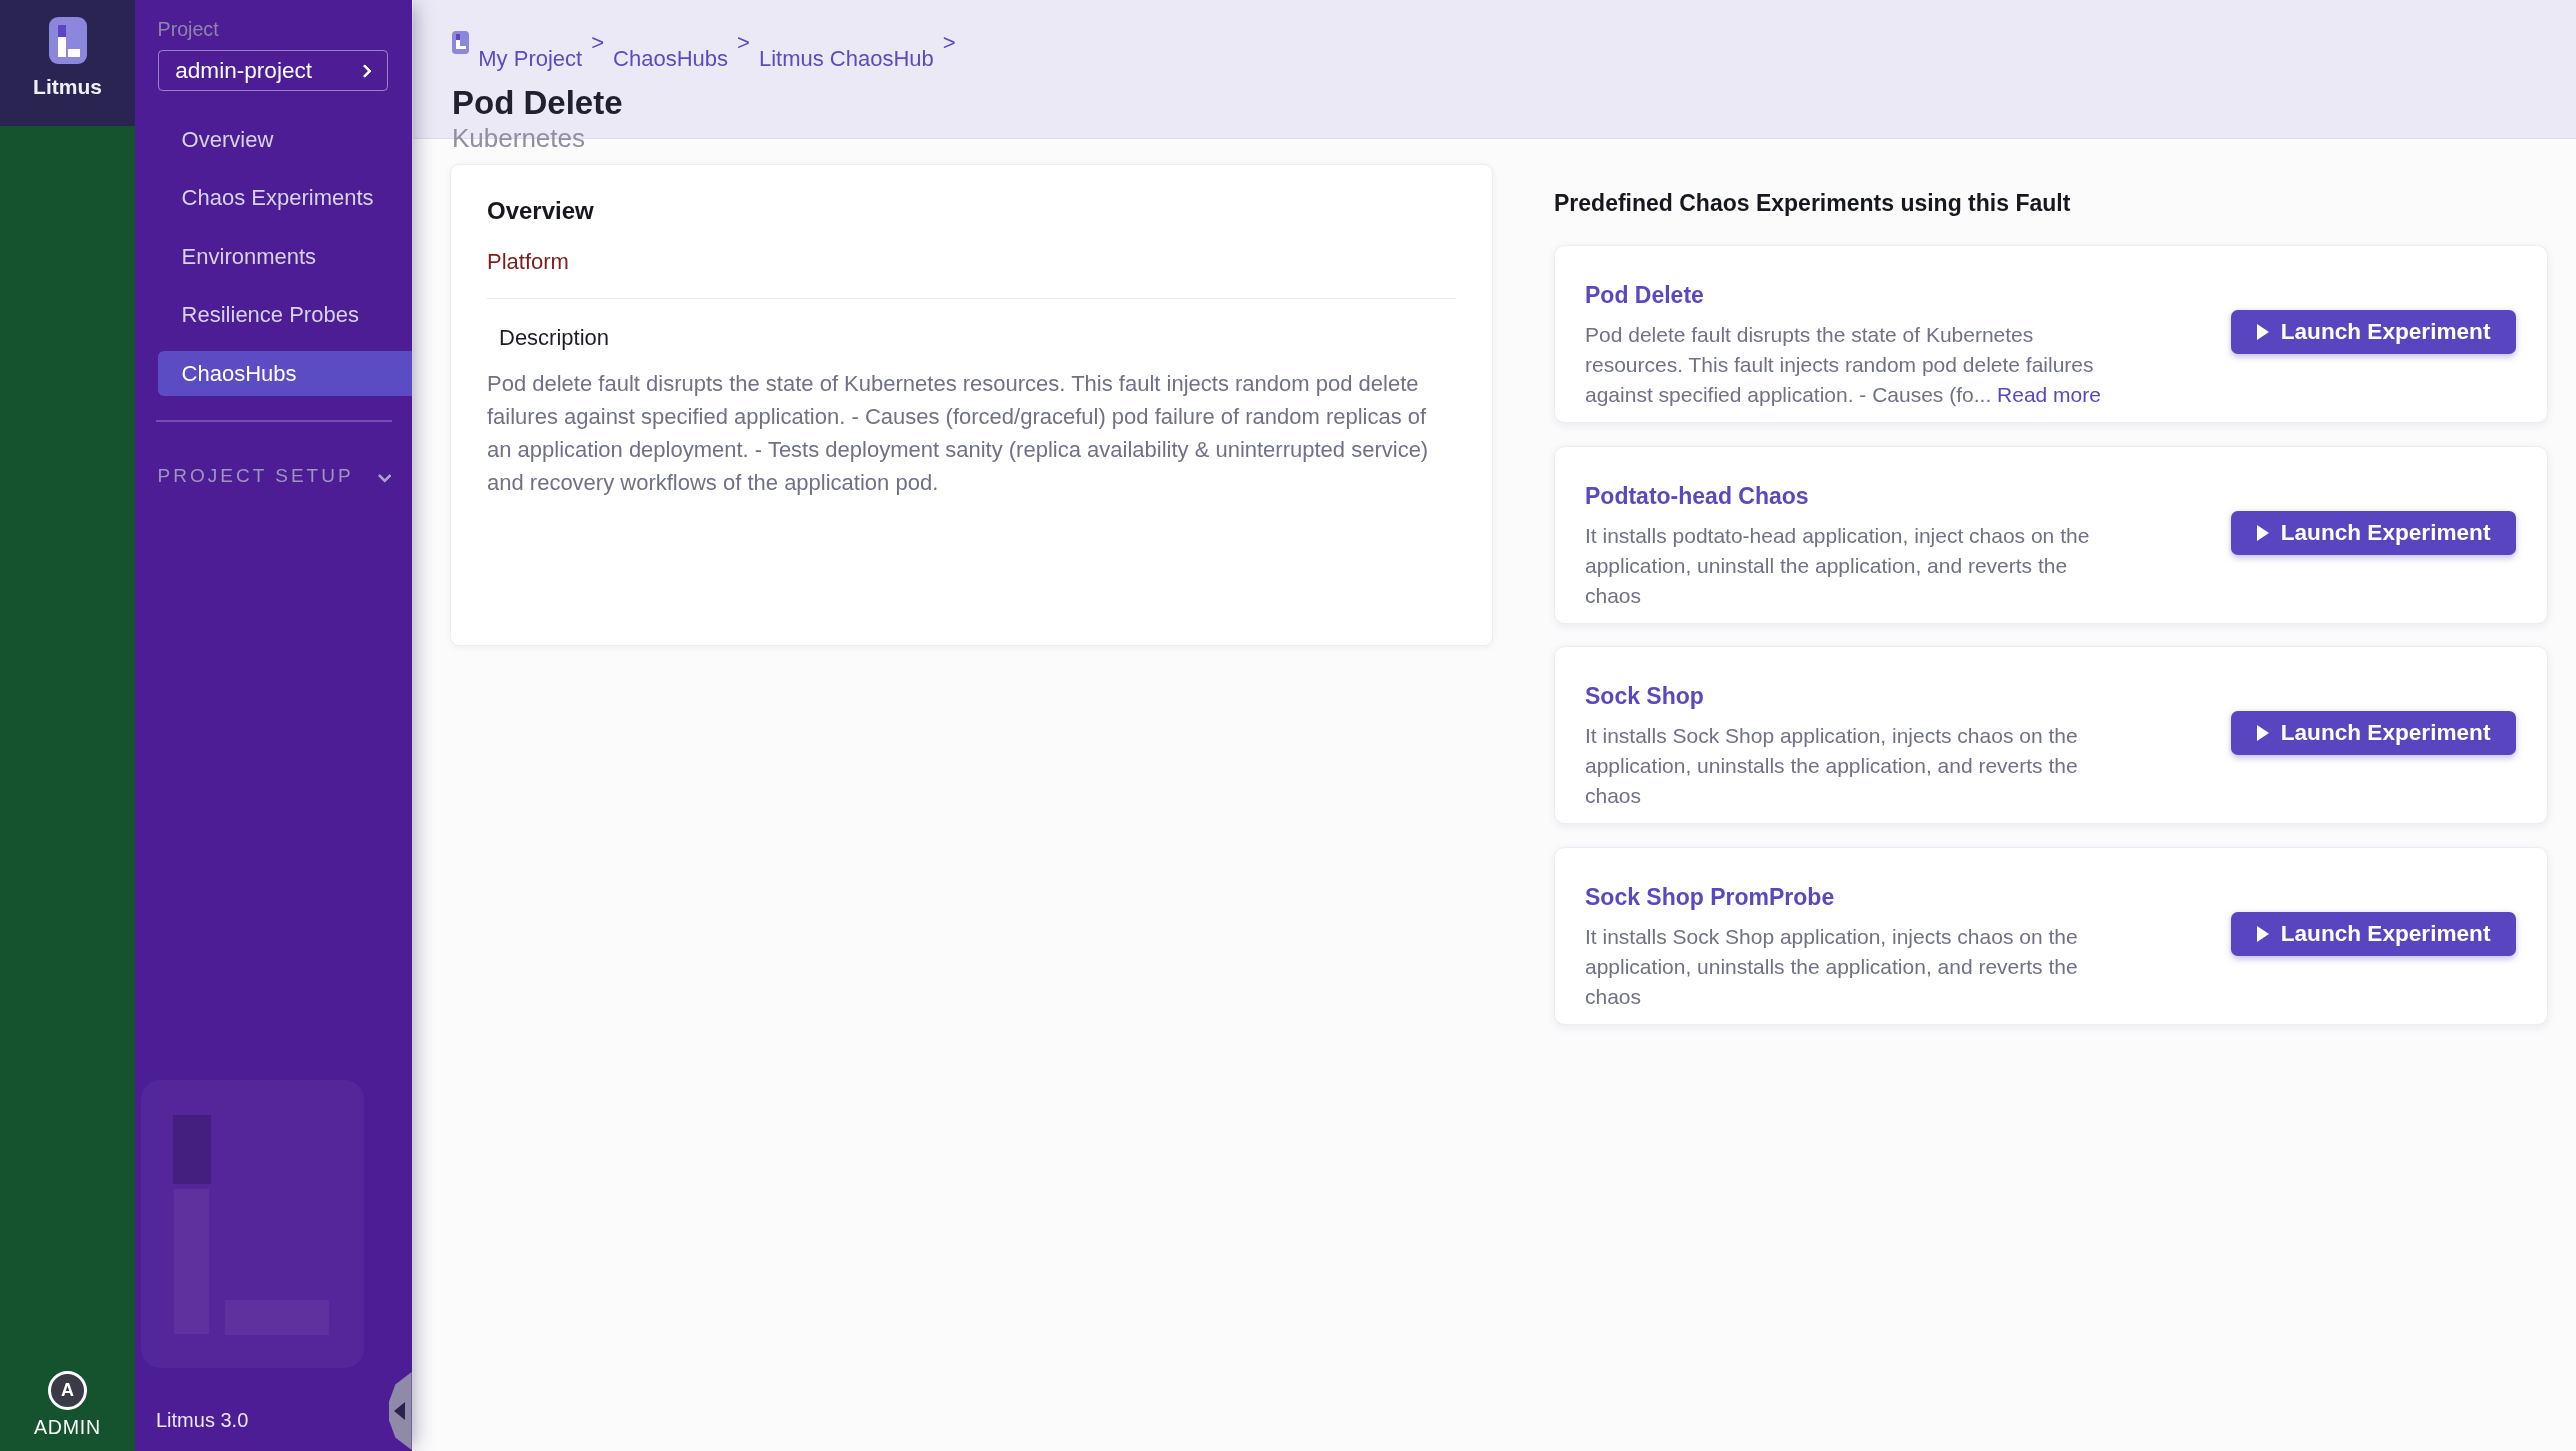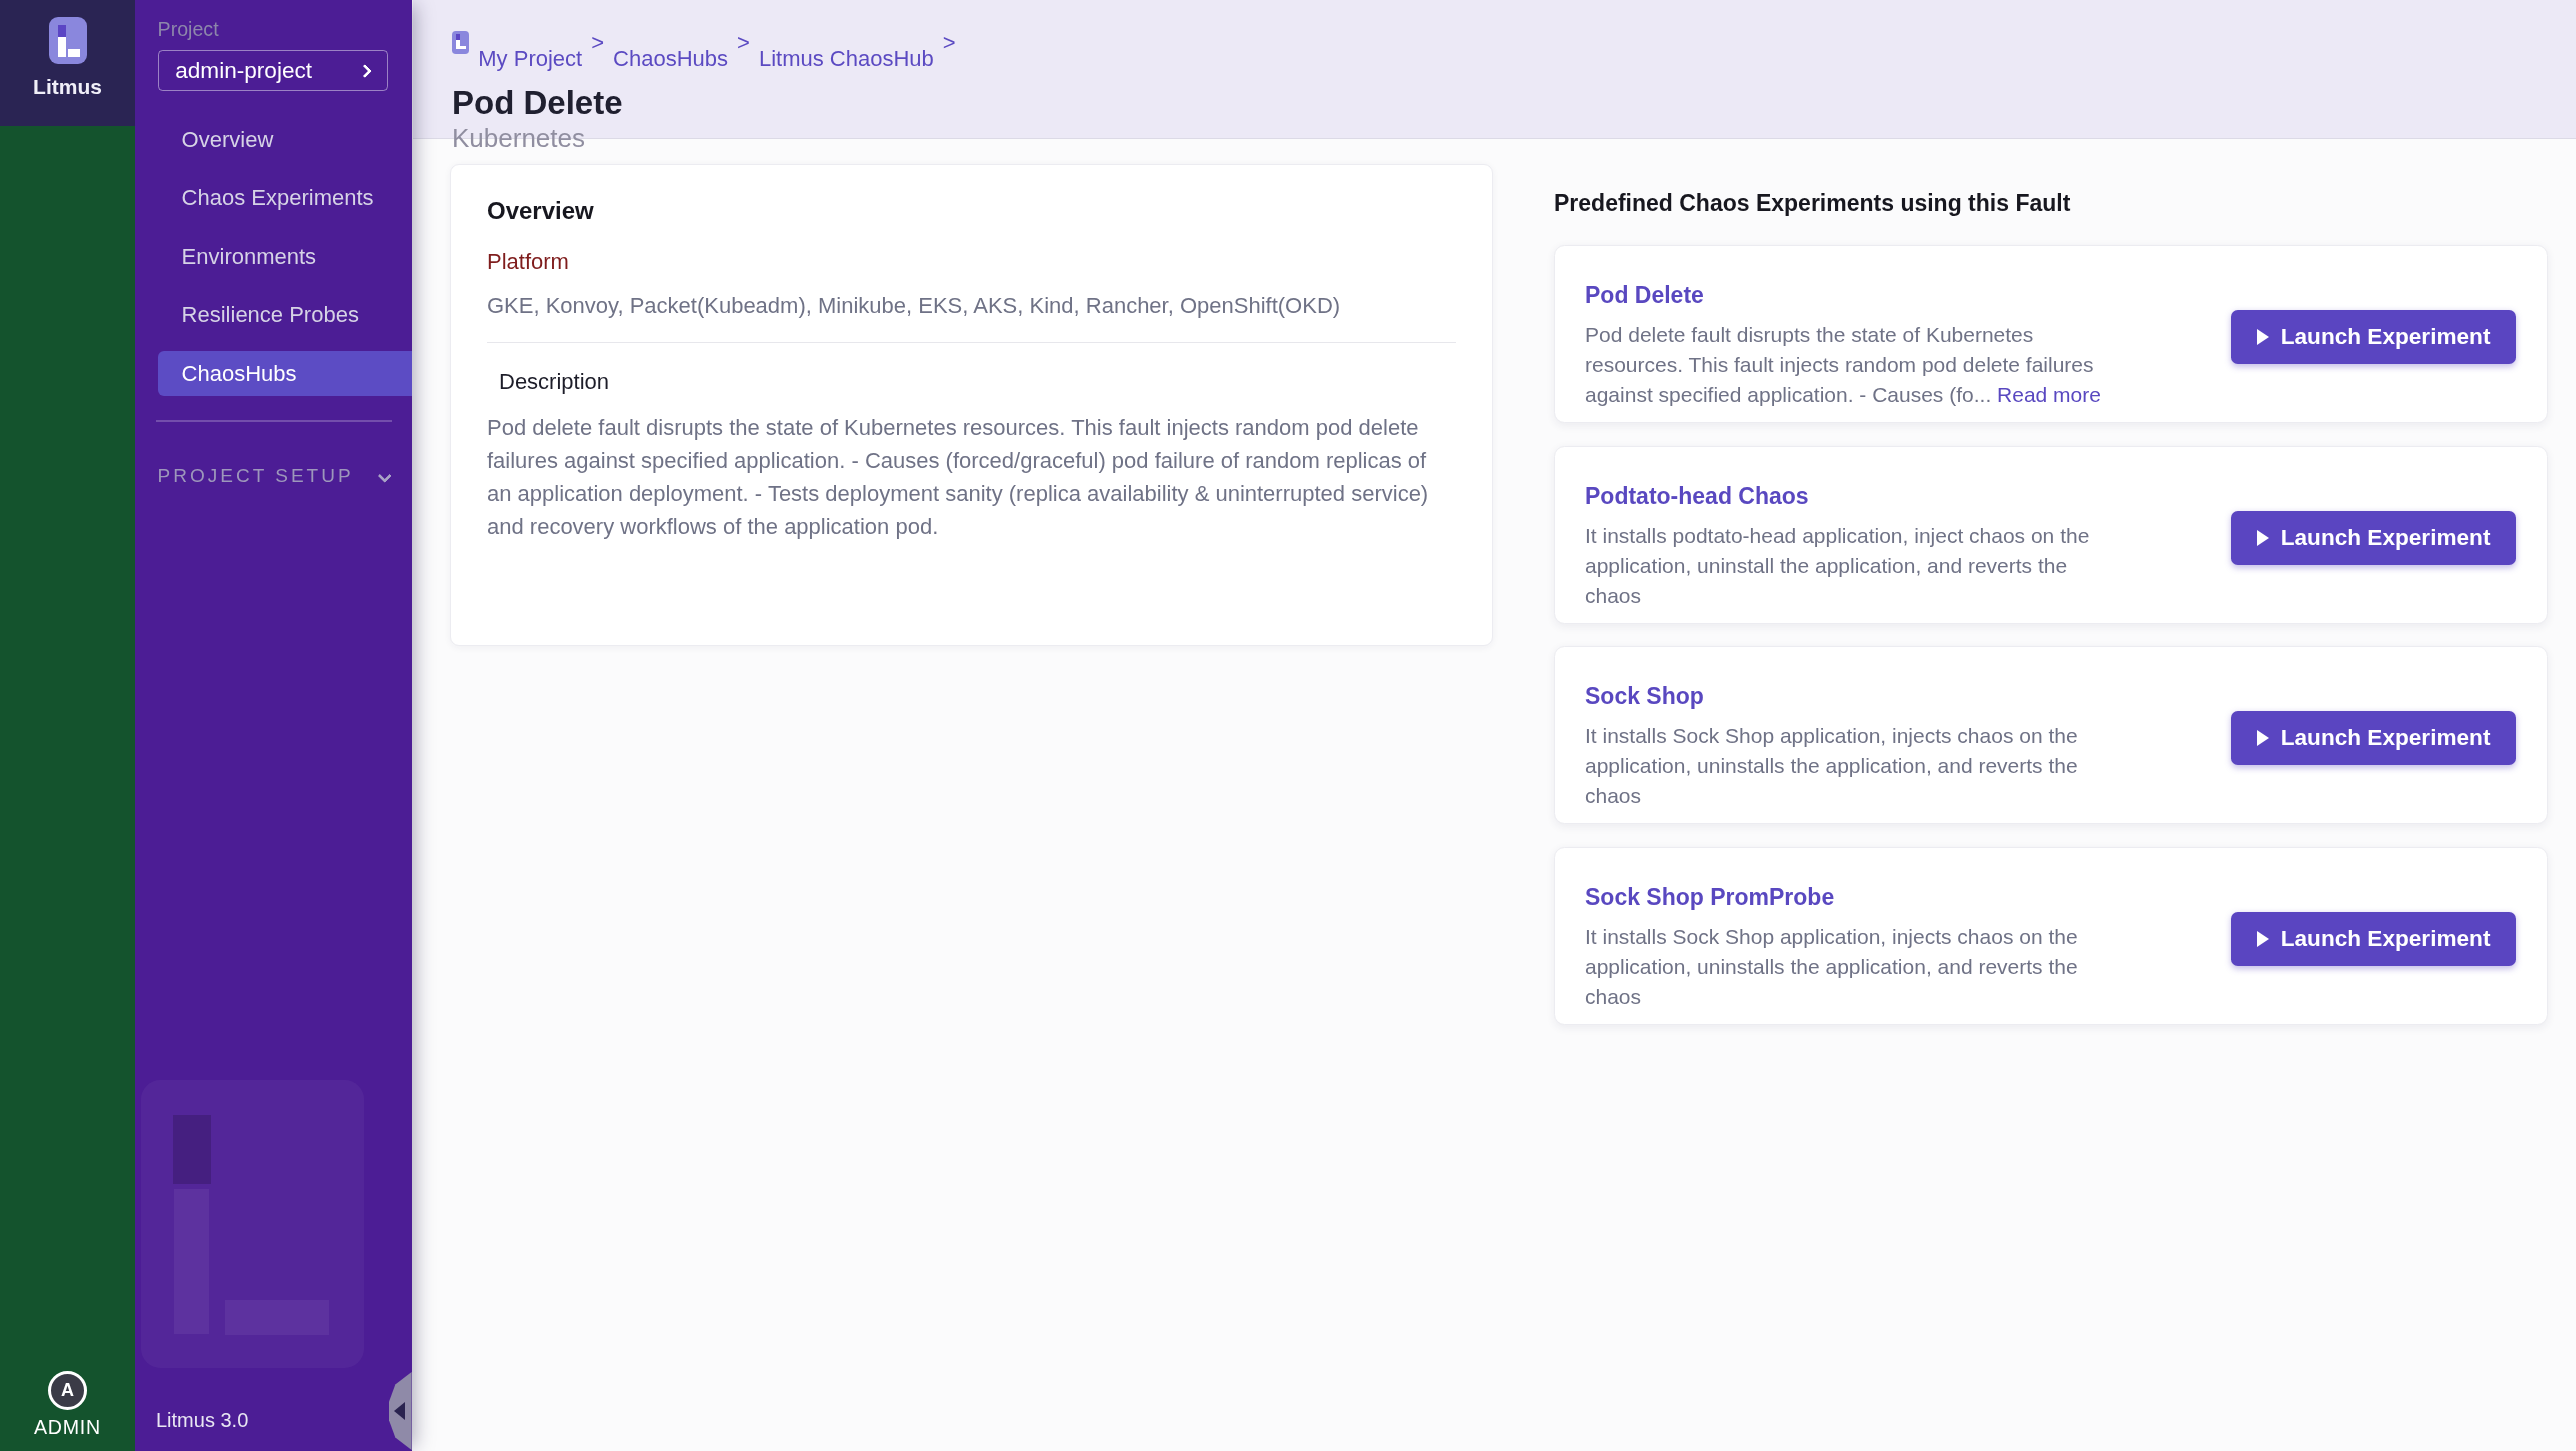--- a/index.html
+++ b/index.html
@@ -218,7 +218,6 @@
   <div class="overview-card">
     <div class="ov-heading">Overview</div>
     <div class="ov-label">Platform</div>
-    <div class="ov-platforms">GKE, Konvoy, Packet(Kubeadm), Minikube, EKS, AKS, Kind, Rancher, OpenShift(OKD)</div>
     <hr class="ov-divider">
     <div class="ov-desc-label">Description</div>
     <div class="ov-desc">Pod delete fault disrupts the state of Kubernetes resources. This fault injects random pod delete failures against specified application. - Causes (forced/graceful) pod failure of random replicas of an application deployment. - Tests deployment sanity (replica availability &amp; uninterrupted service) and recovery workflows of the application pod.</div>

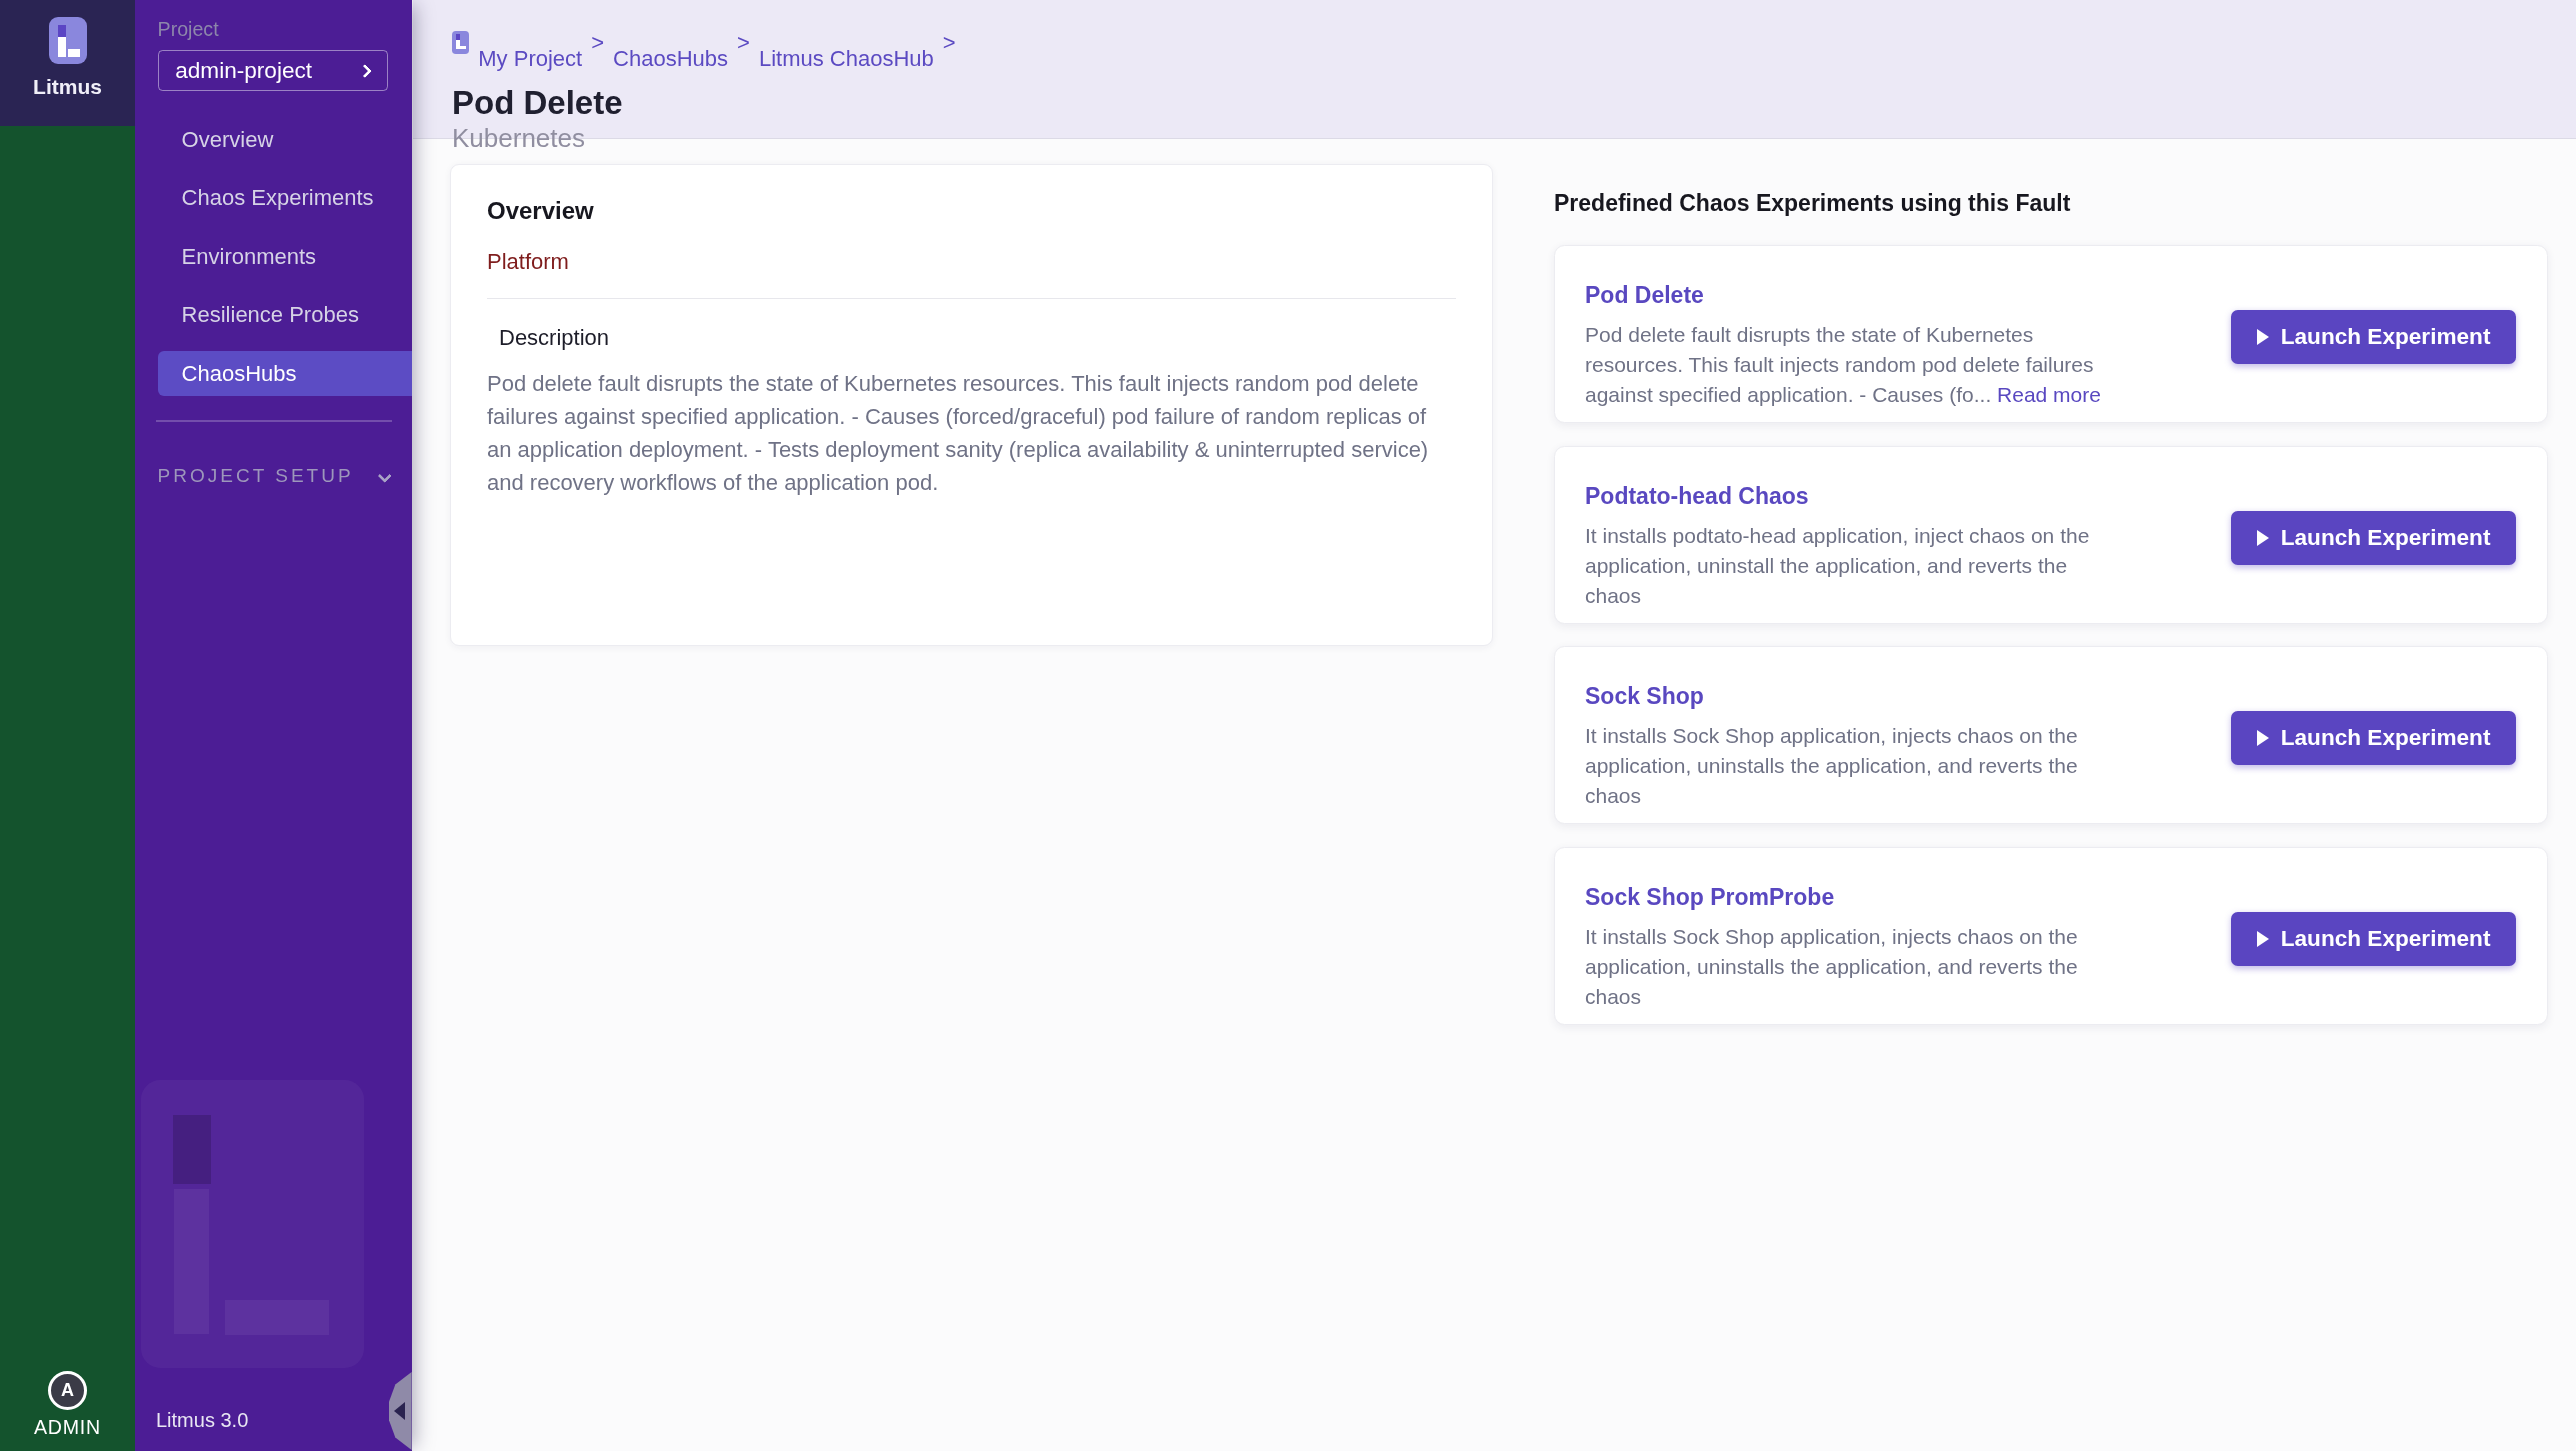--- a/index.html
+++ b/index.html
@@ -133,7 +133,7 @@
   .exp-desc { position:absolute; left:30px; top:74px; width:527px; font-size:21px; color:#6f7286; line-height:30px; }
   .read-more { color:#5948c0; cursor:pointer; }
   .launch-btn {
-    position:absolute; right:31px; top:64px; height:54px;
+    position:absolute; right:31px; top:64px; height:44px;
     background:#5a45c1; border:none; border-radius:6.8px; cursor:pointer;
     display:flex; align-items:center; gap:12px; padding:0 25.6px;
     color:#ffffff; font-size:22.6px; font-weight:700;

